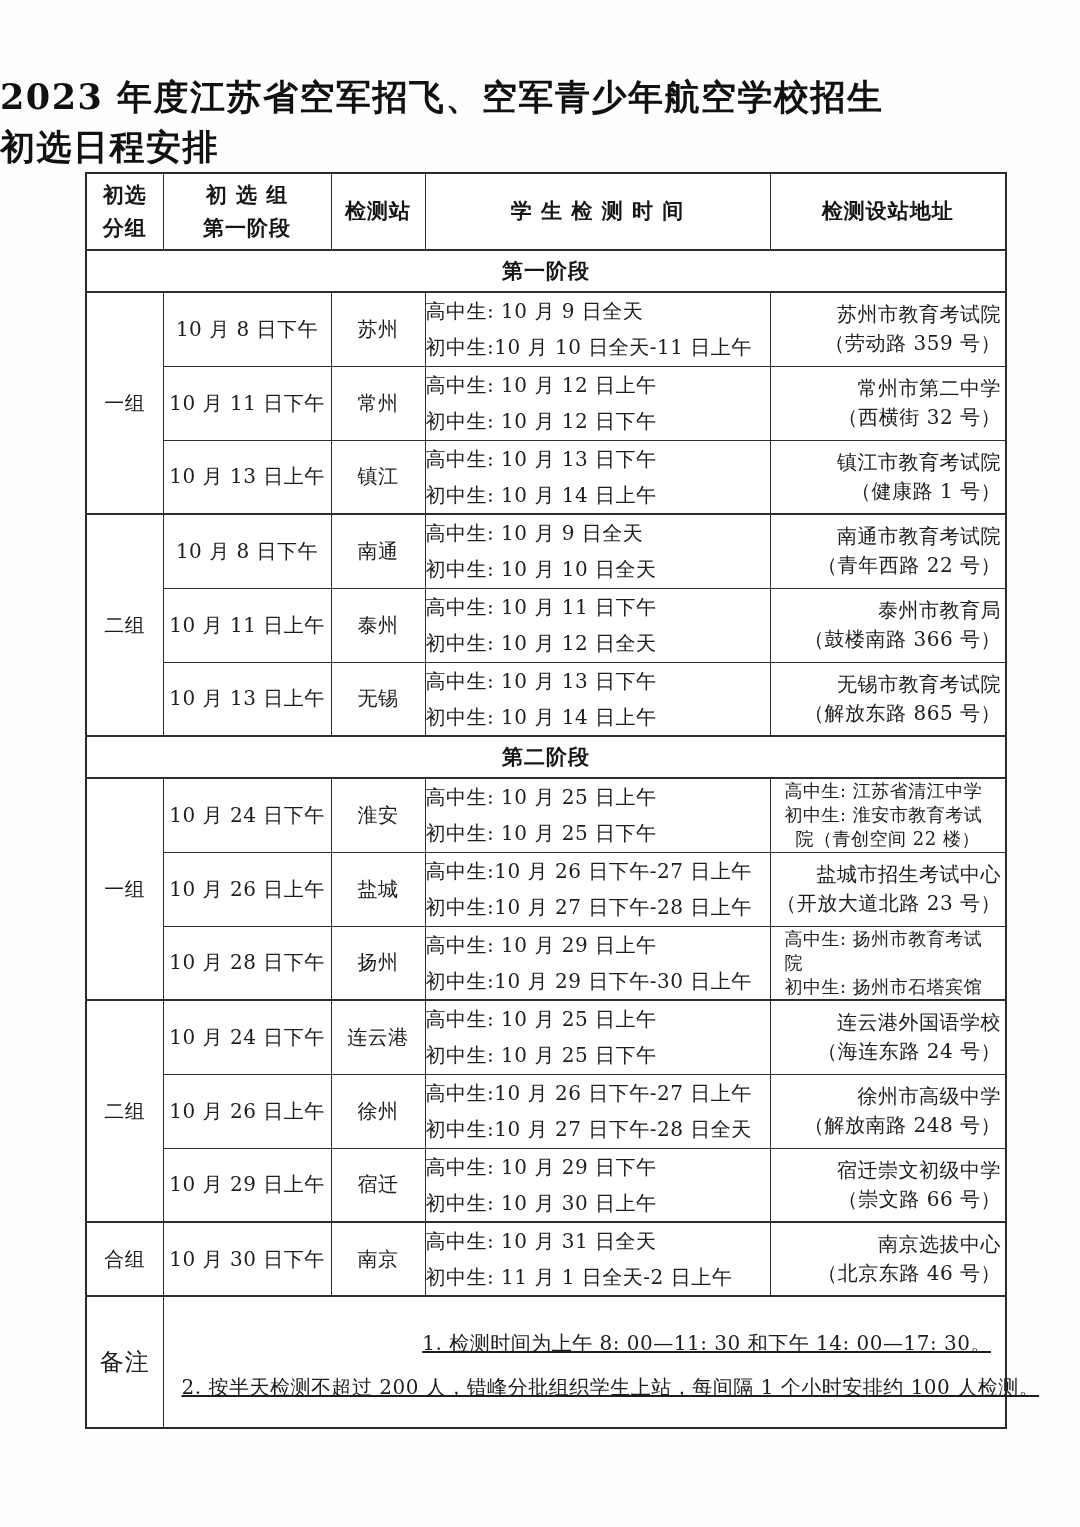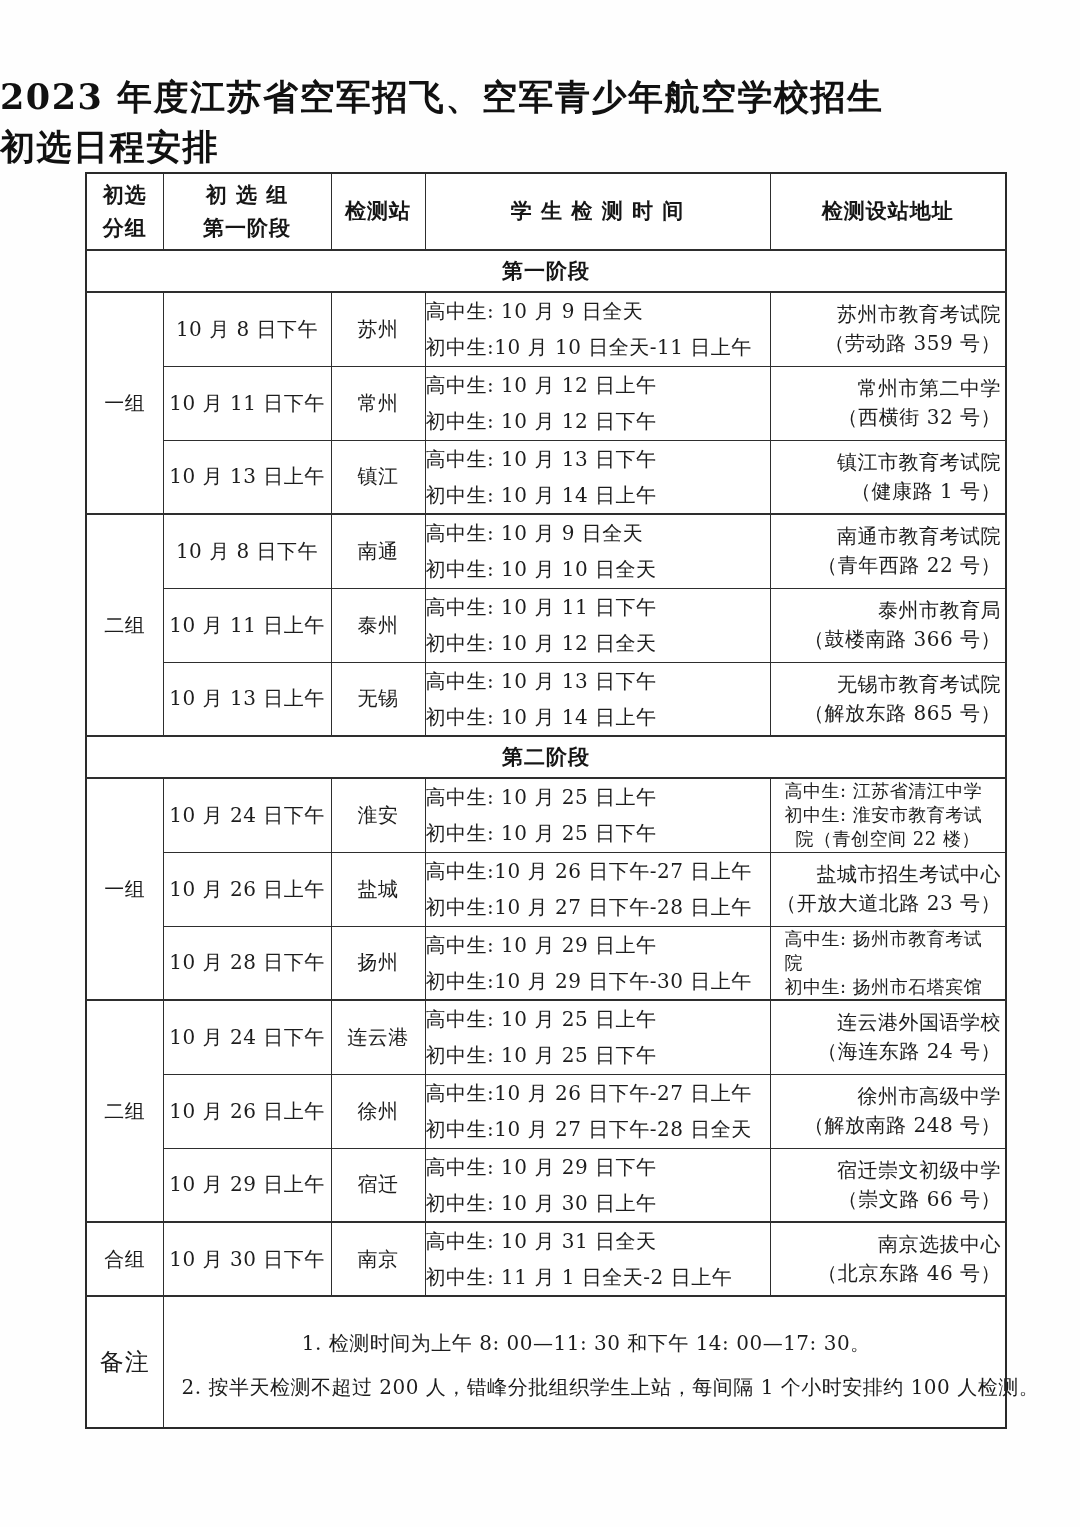--- a/index.html
+++ b/index.html
@@ -85,10 +85,11 @@
   tr.notes { height:132px; }
   td.cell-notes-label { font-size:24px; letter-spacing:1px; }
   td.cell-notes-body {
-    text-align:center;
+    text-align:right;
     padding:16px 14px 0 18px;
     font-size:20px;
     letter-spacing:0.5px;
+    text-decoration:underline;
   }
   td.cell-notes-body .note-line { line-height:34px; margin-bottom:10px; white-space:nowrap; }
 </style>

